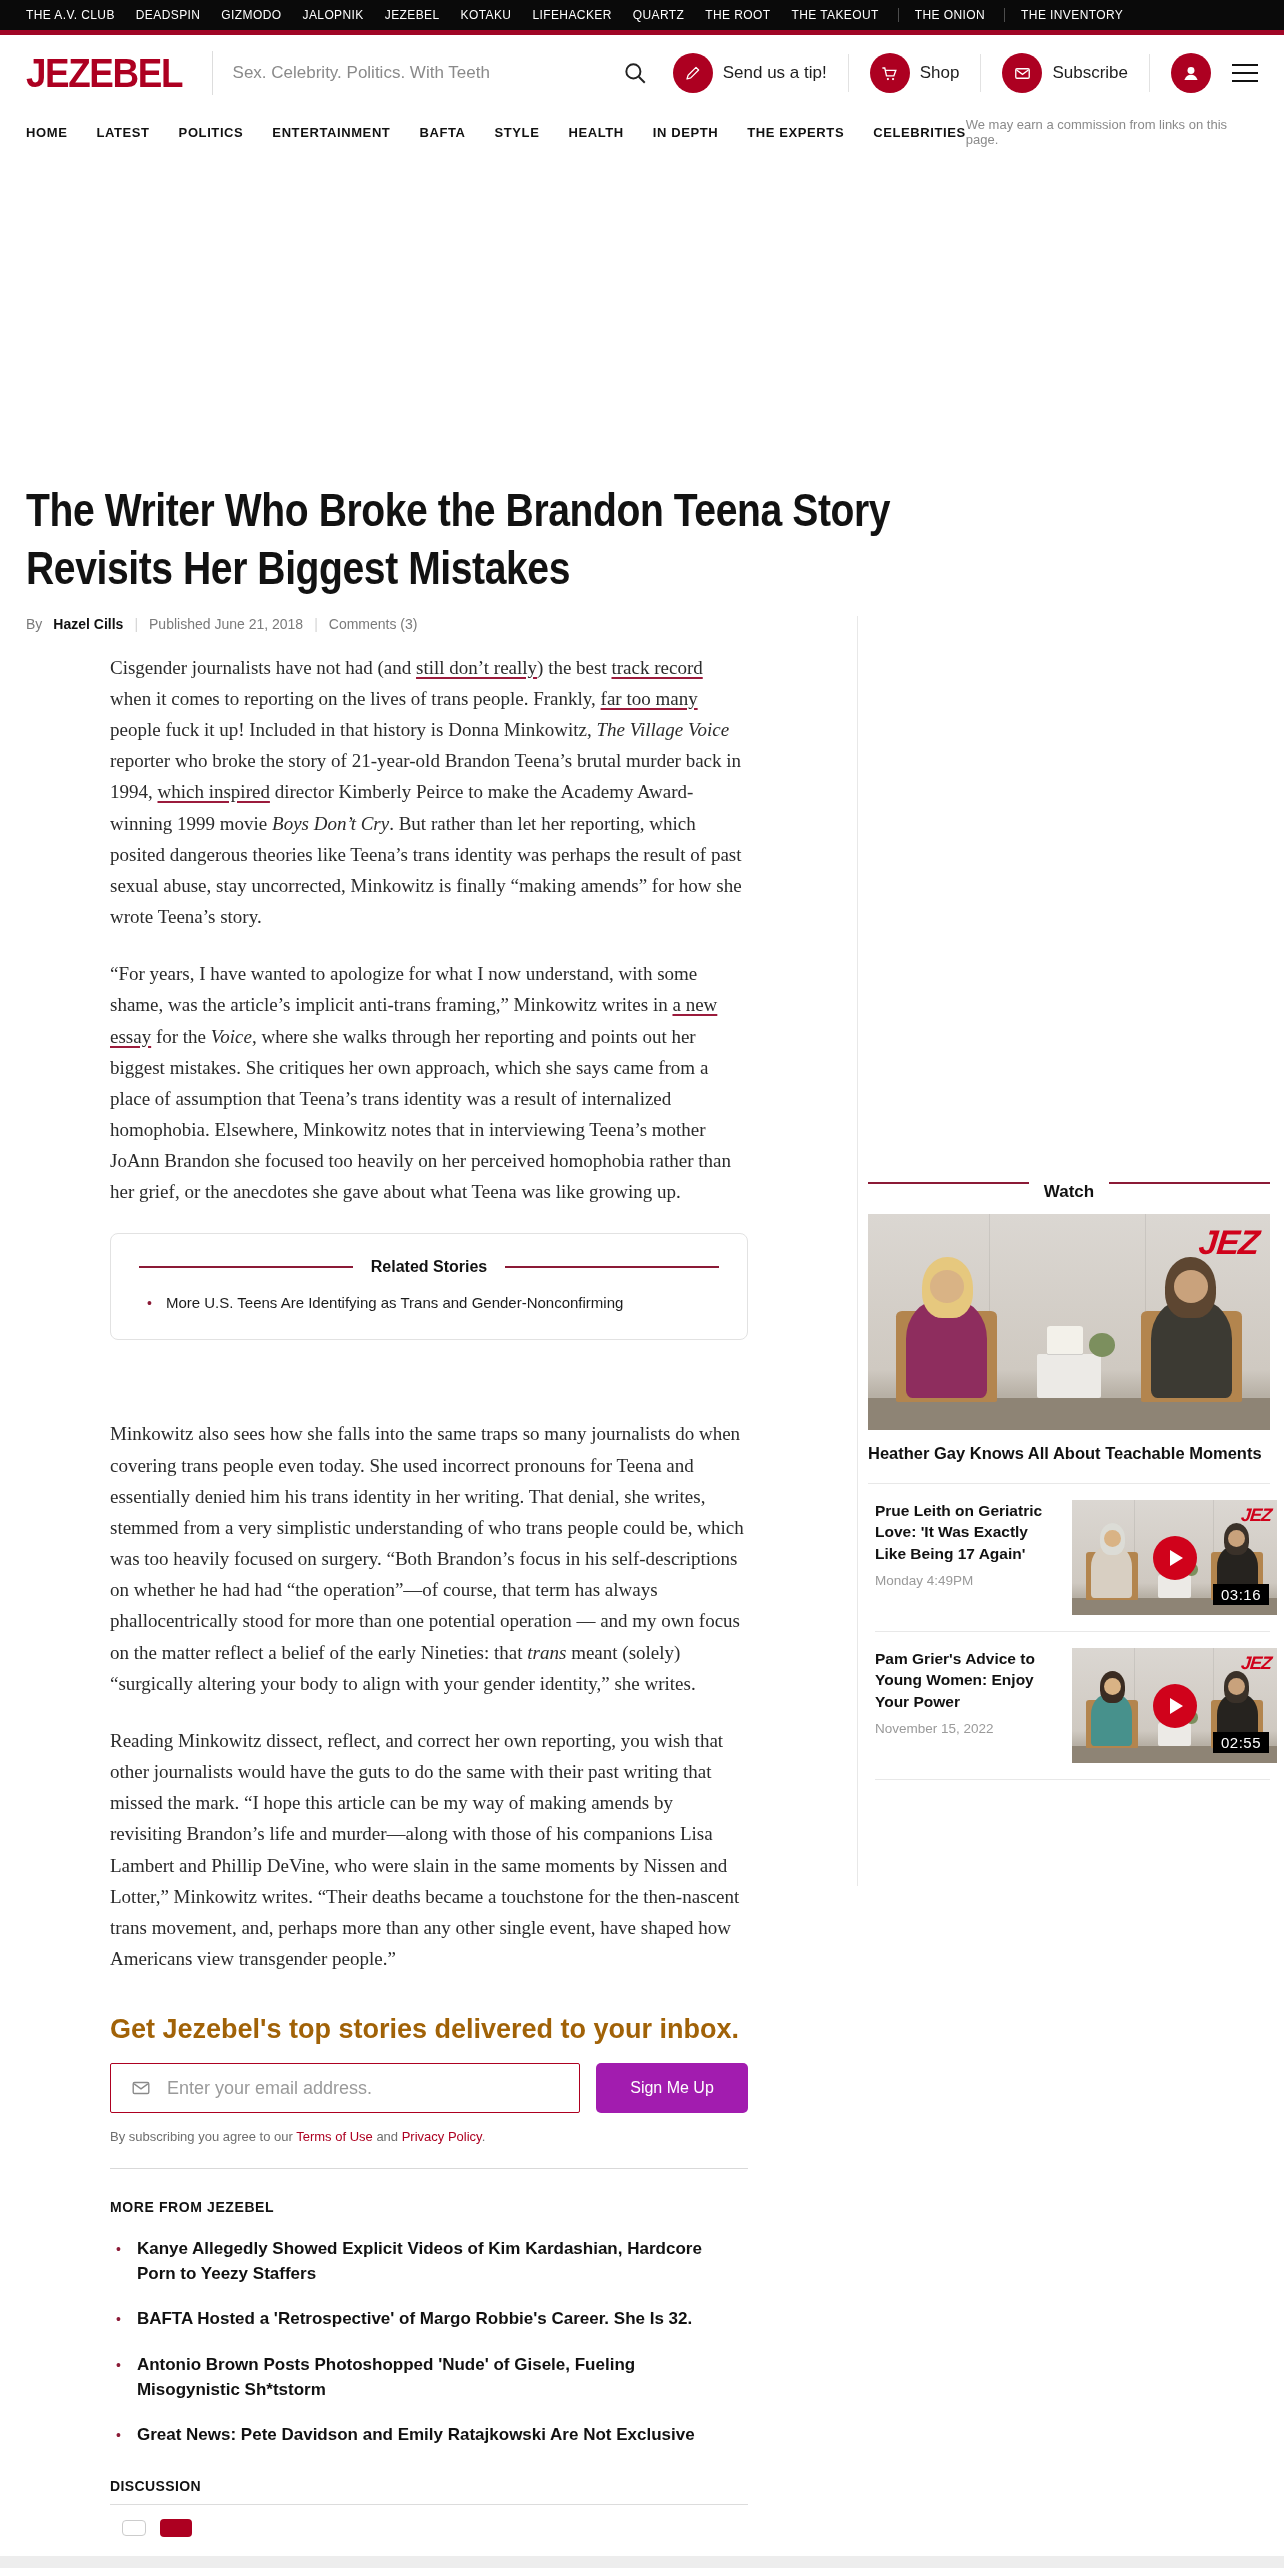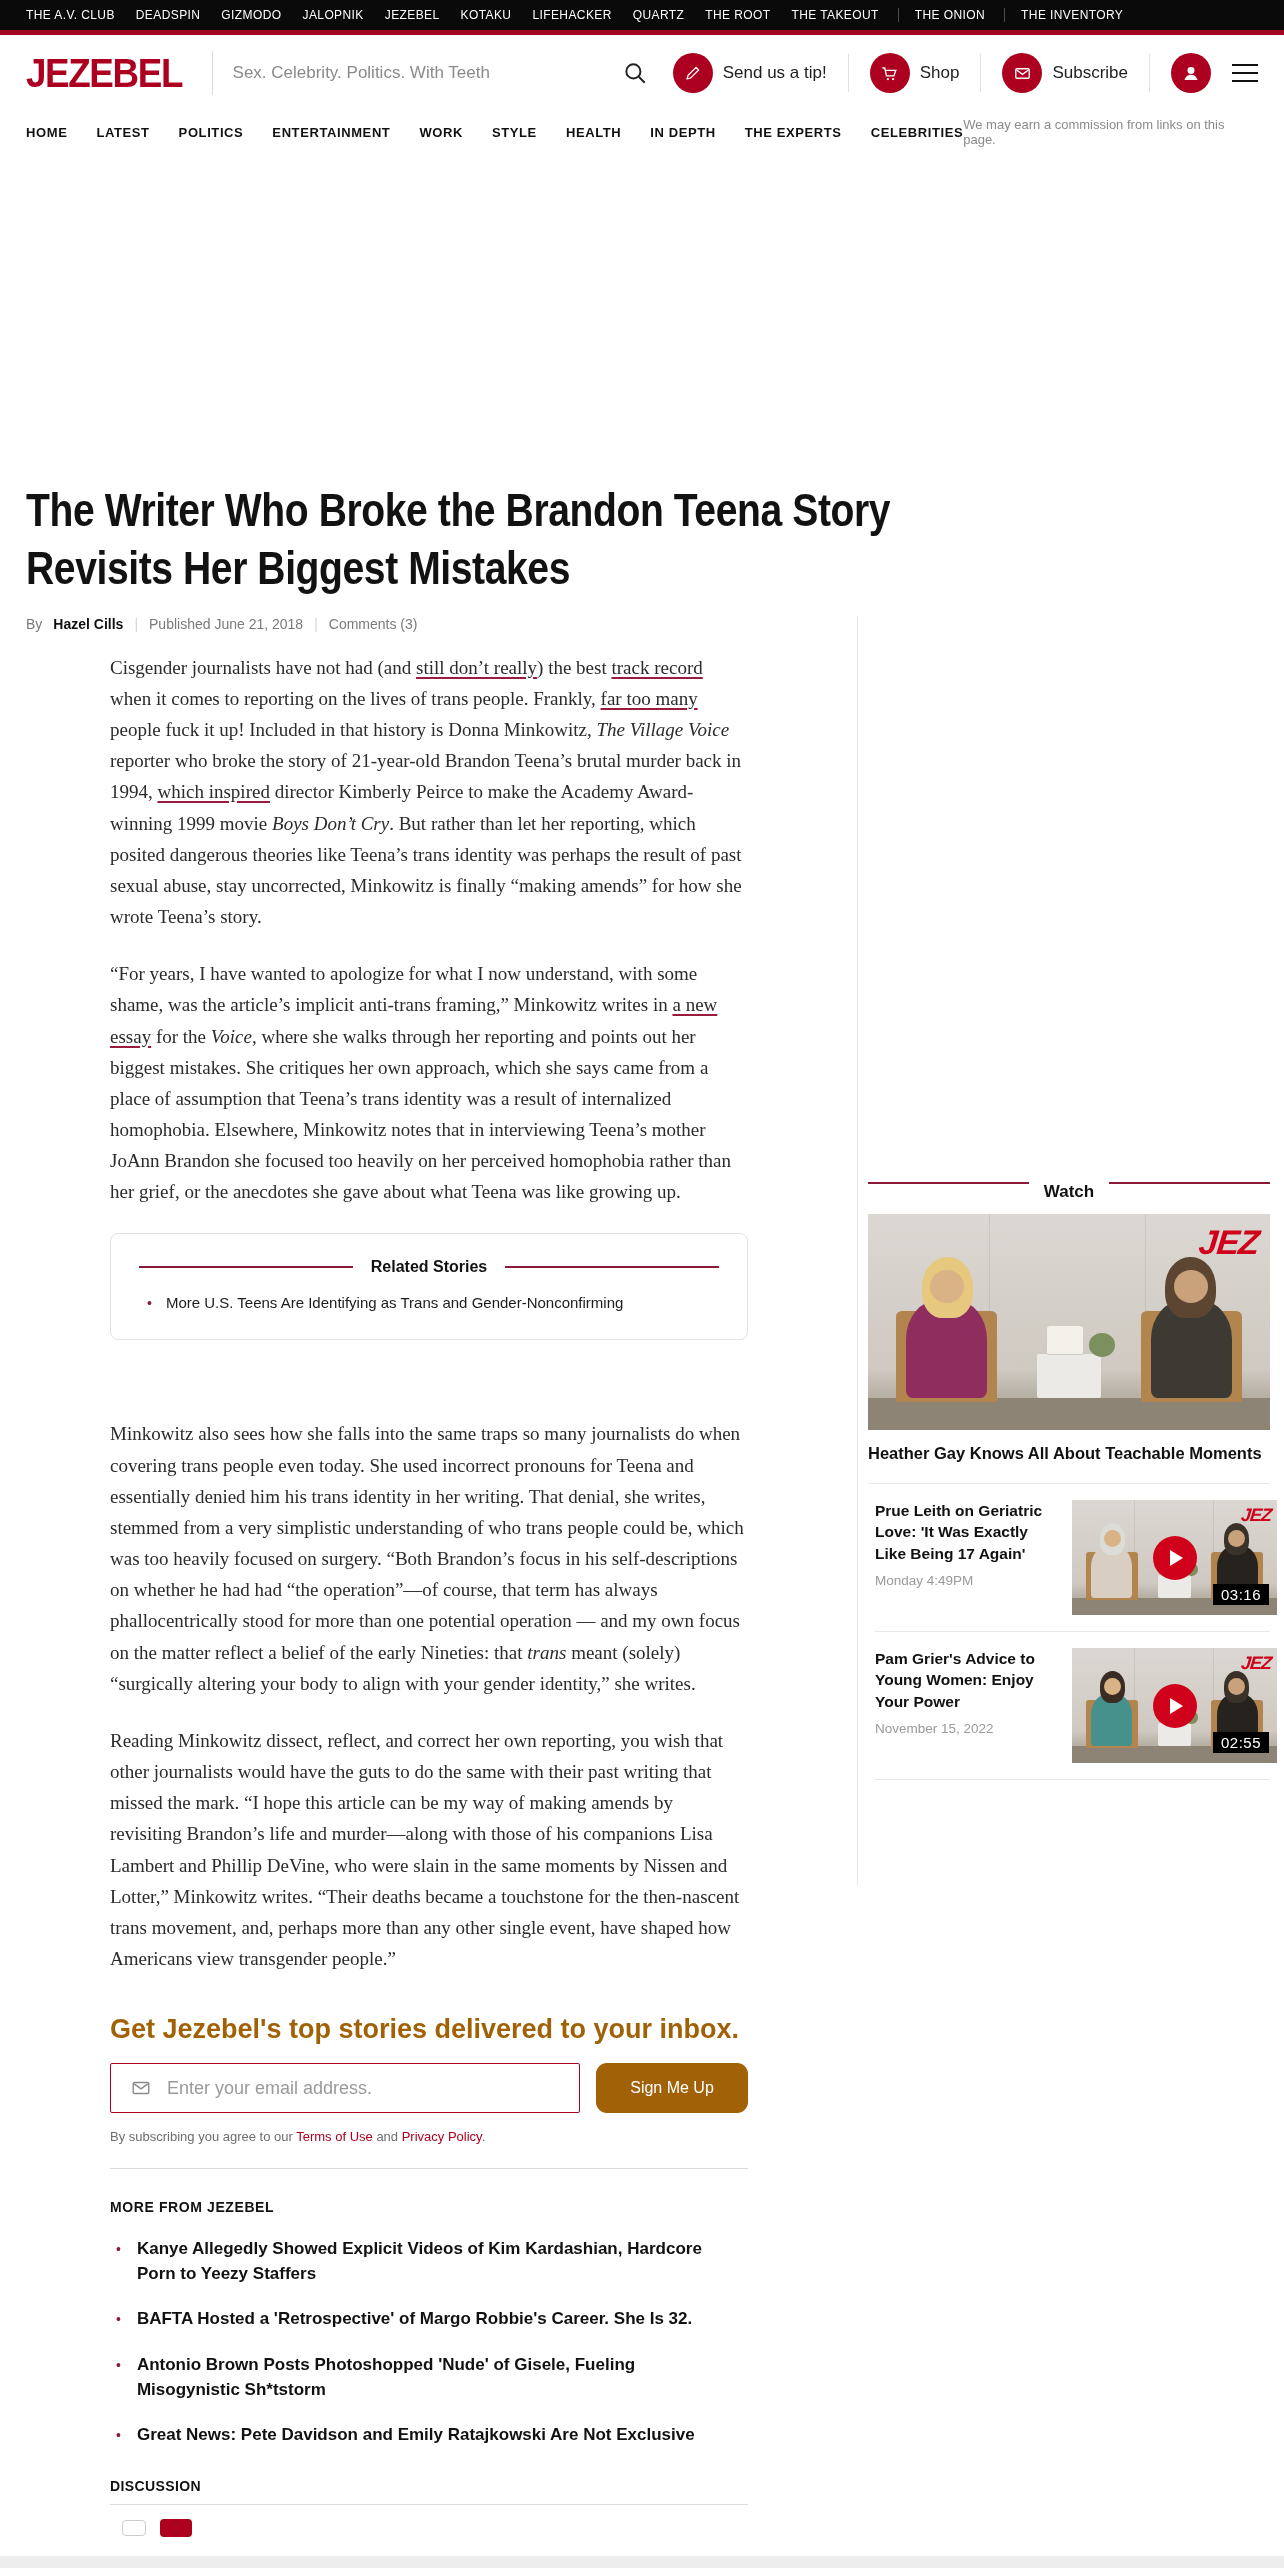--- a/index.html
+++ b/index.html
@@ -212,7 +212,7 @@
         <a>LATEST</a>
         <a>POLITICS</a>
         <a>ENTERTAINMENT</a>
-        <a>WORK</a>
+        <a>BAFTA</a>
         <a>STYLE</a>
         <a>HEALTH</a>
         <a>IN DEPTH</a>

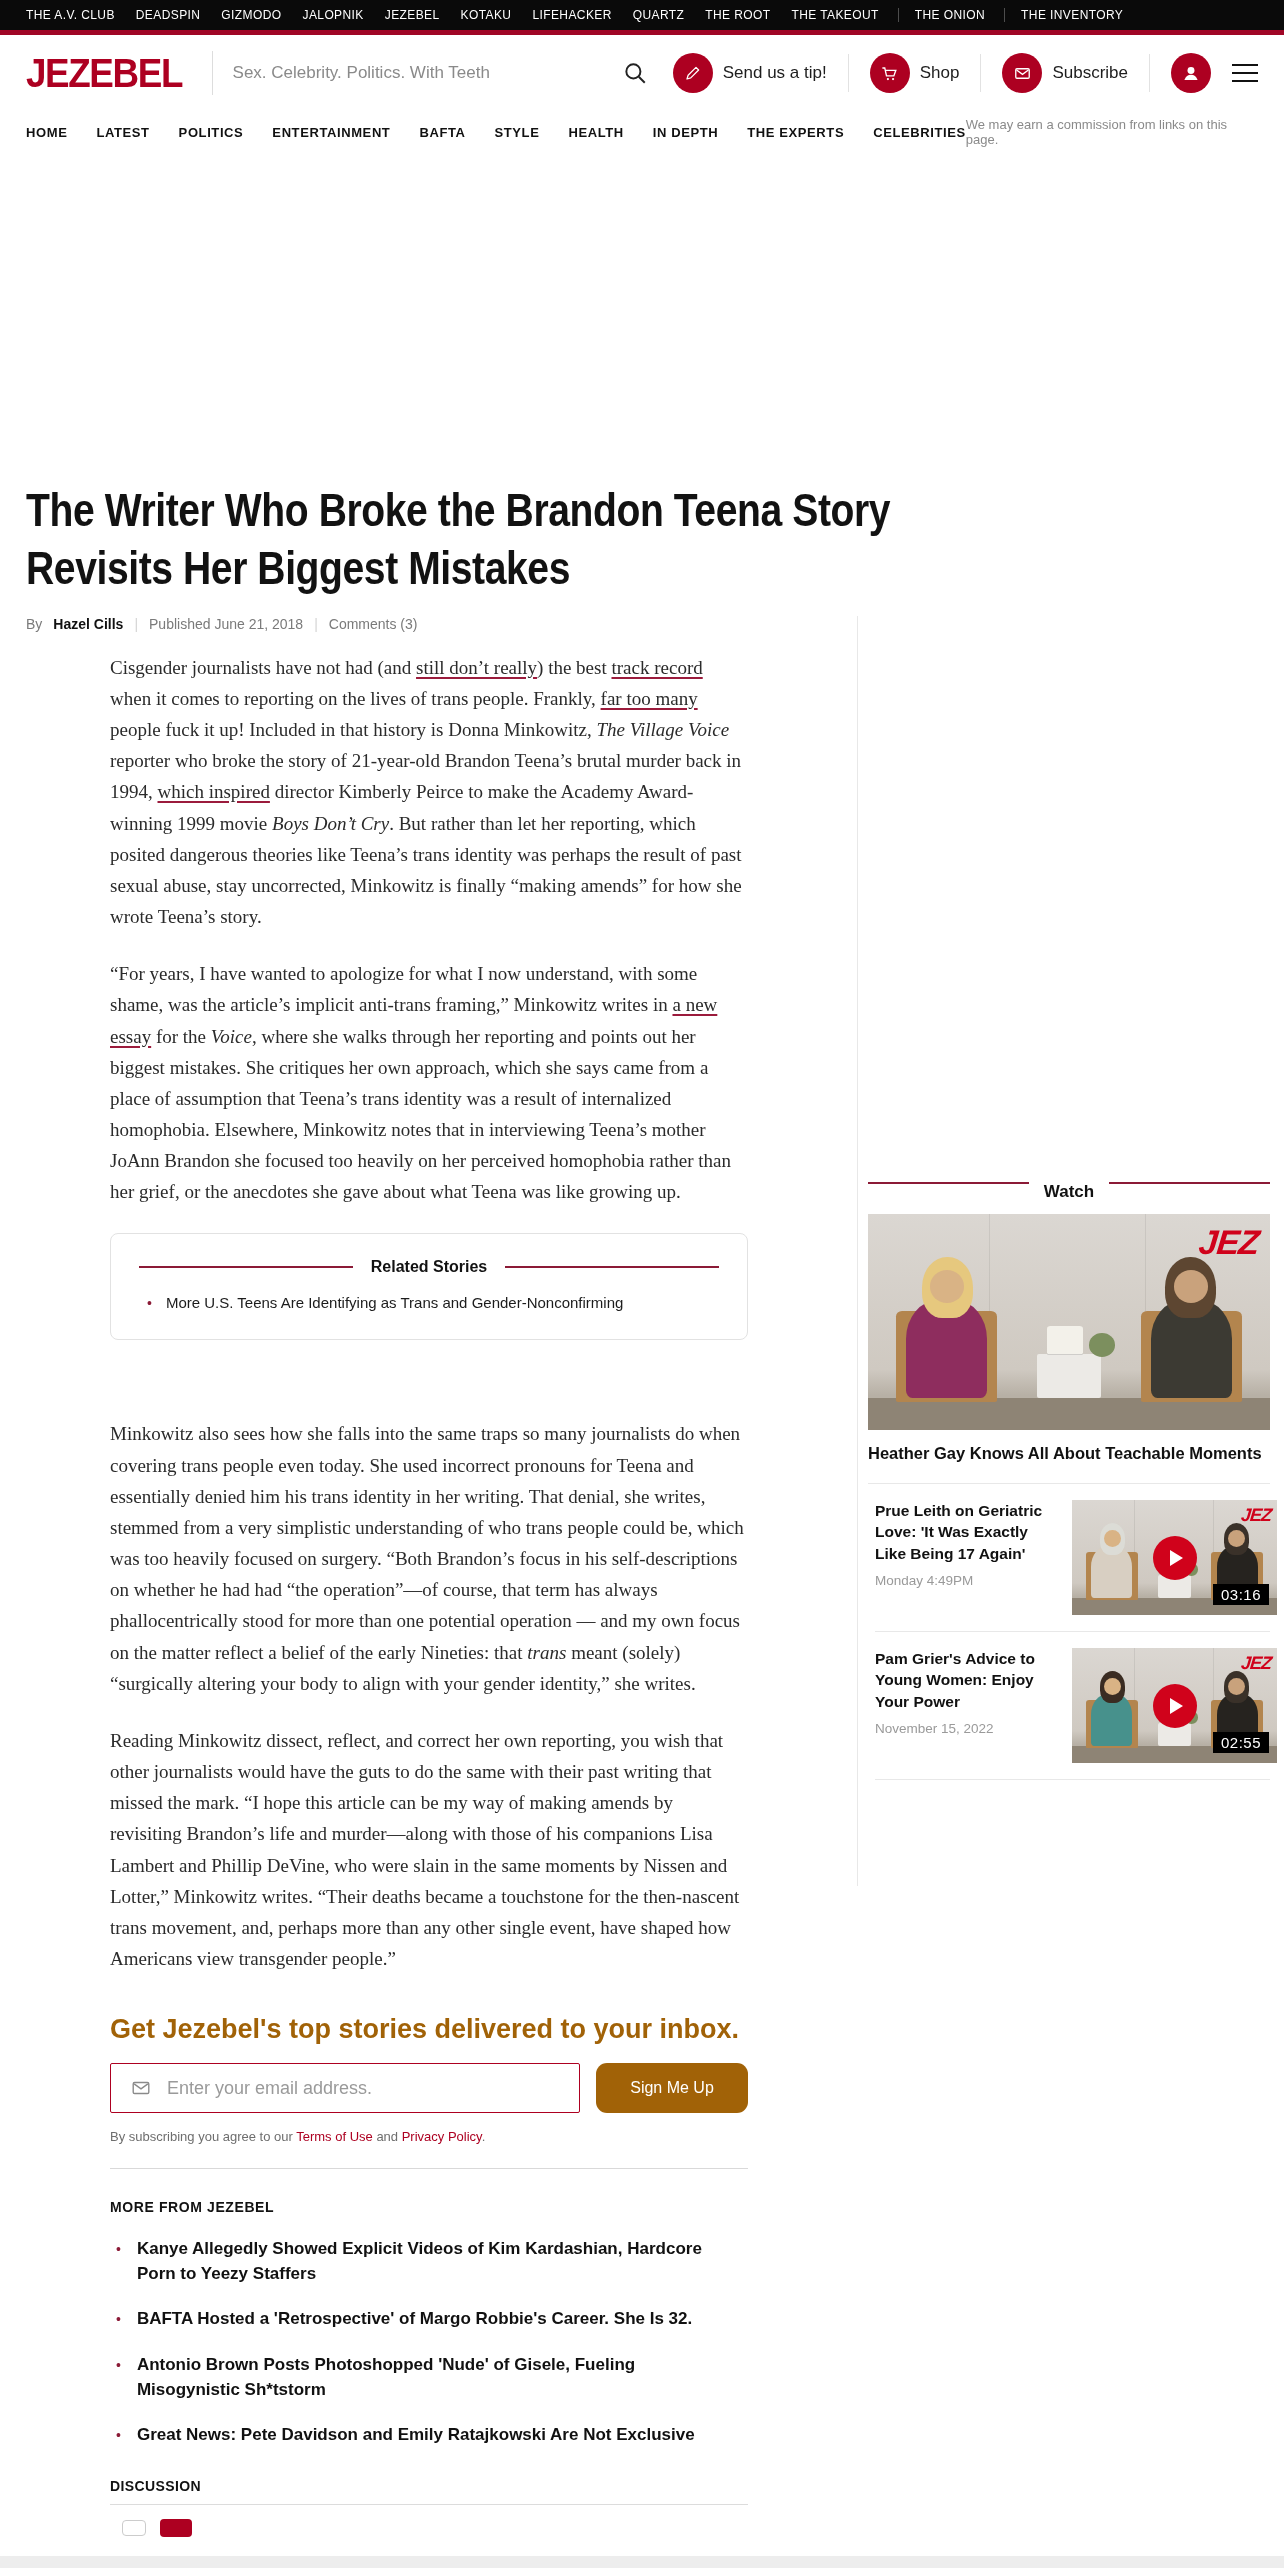--- a/index.html
+++ b/index.html
@@ -63,7 +63,7 @@
   .email-box input { width:100%; height:50px; border:1px solid #ad0021; border-radius:2px; padding:0 14px 0 56px; font-size:18px; font-family:"Liberation Sans",sans-serif; color:#333; outline:none; }
   .email-box input::placeholder { color:#9a9a9a; }
   .email-icon { position:absolute; left:20px; top:14px; }
-  .signup-btn { width:152px; height:50px; background:#a16207; color:#fff; border:none; border-radius:11px; font-size:16px; font-family:"Liberation Sans",sans-serif; cursor:pointer; }
+  .signup-btn { width:152px; height:50px; background:#a21caf; color:#fff; border:none; border-radius:5px; font-size:16px; font-family:"Liberation Sans",sans-serif; cursor:pointer; }
   .nl-legal { margin-top:16px; font-size:13px; color:#6e6e6e; }
   .nl-legal a { color:#ad0021; text-decoration:none; cursor:pointer; }
   .nl-hr { border:none; height:1px; background:#d9d9d9; margin:24px 0 0; }

